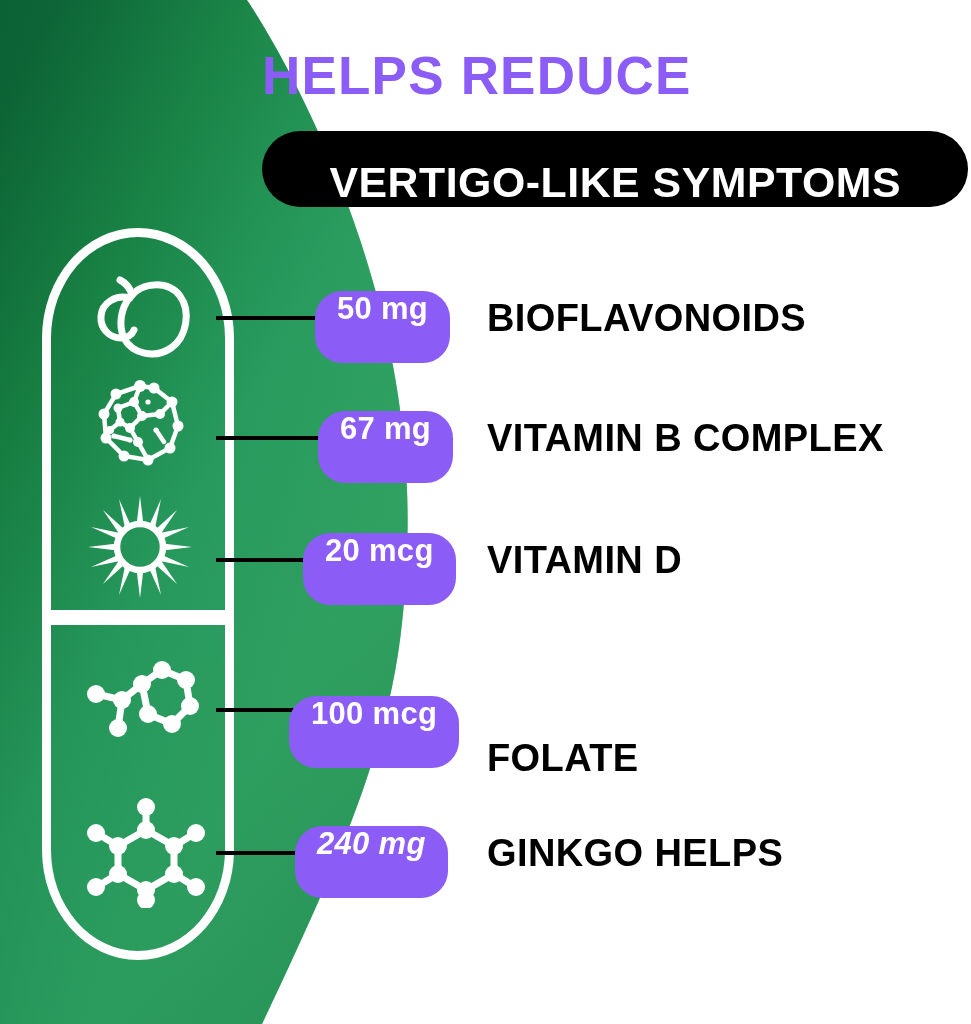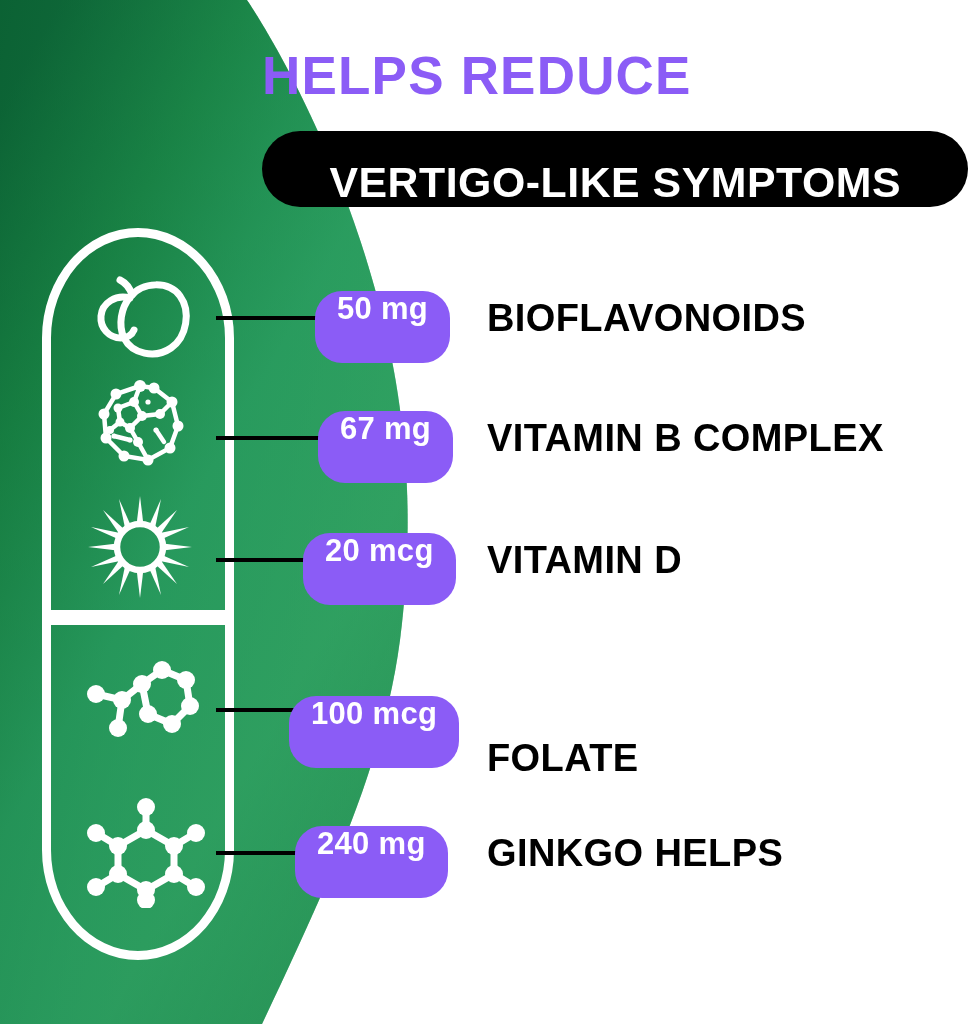--- a/index.html
+++ b/index.html
@@ -309,7 +309,7 @@
     </svg>
   </div>
   <div class="connector" style="left:216px; top:851px; width:90px;"></div>
-  <div class="dose-pill" style="left:295px; top:826px;">
+  <div class="dose-pill" style="left:295px; top:826px;font-style:italic;">
     <span>240 mg</span>
   </div>
   <div class="ingredient-name" style="left:487px; top:853px;">GINKGO HELPS</div>

